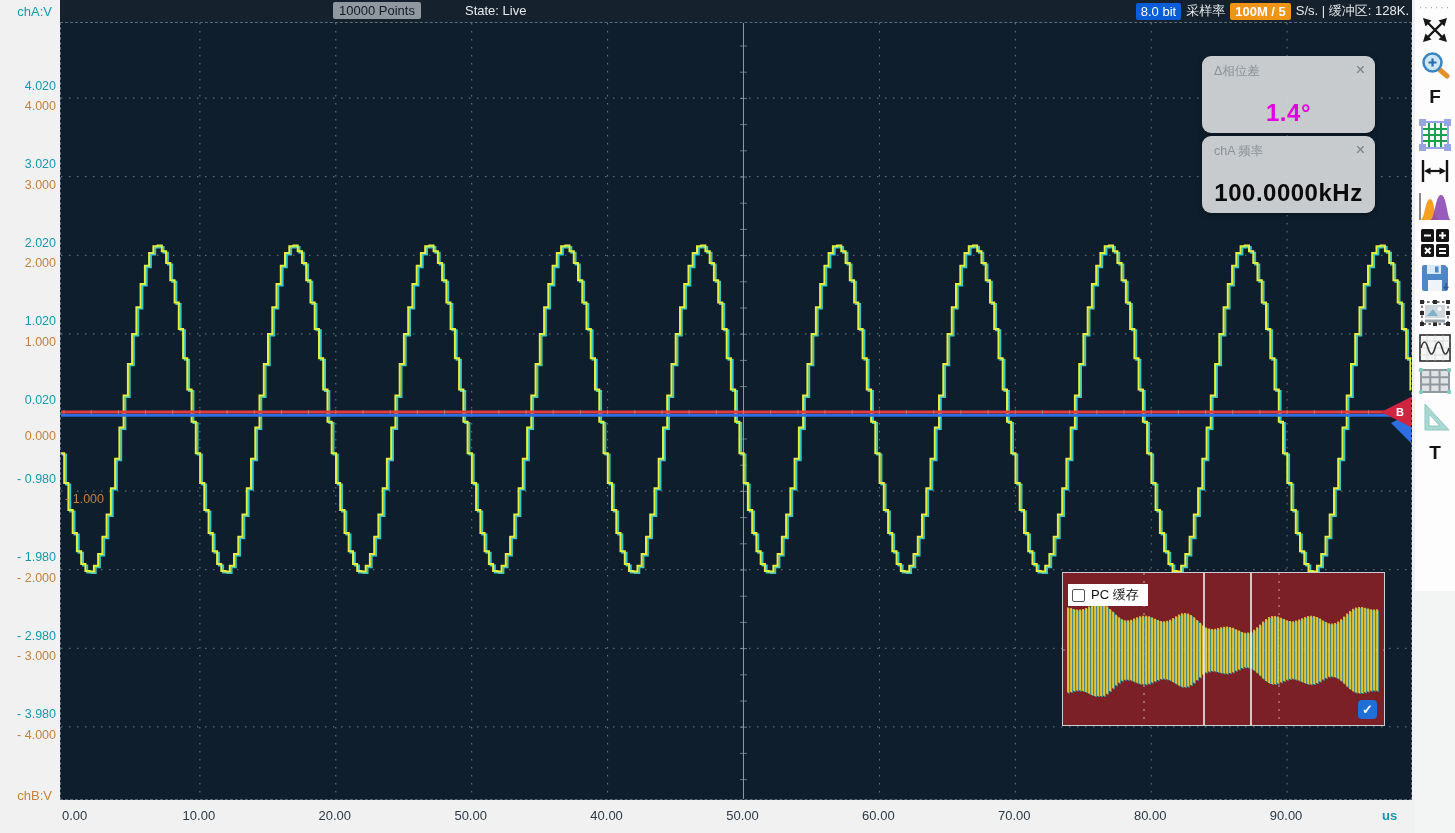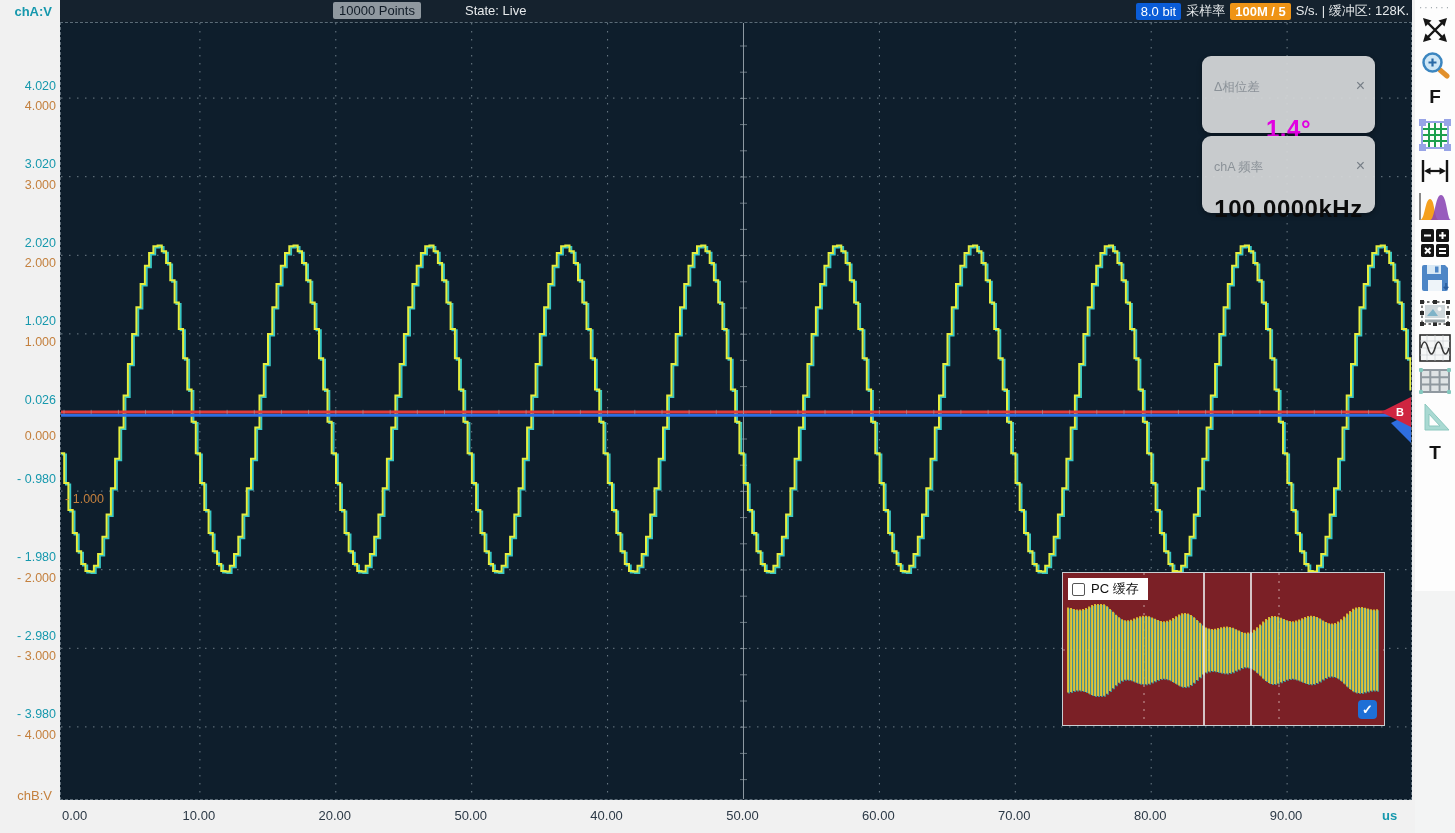--- a/index.html
+++ b/index.html
@@ -18,7 +18,7 @@
 
   
   .ch-label{position:absolute;width:52px;text-align:right;font-size:13px;z-index:3;}
-  .ch-label.a{left:0;top:4px;color:#1698ad;font-weight:bold;}
+  .ch-label.a{left:0;top:4px;color:#1698ad;}
   .ch-label.b{left:0;top:788px;color:#c4803e;}
   .ylab{position:absolute;width:56px;text-align:right;font-size:12.5px;line-height:13px;z-index:3;}
   .ylab.a{color:#1698ad;} .ylab.b{color:#c4803e;}

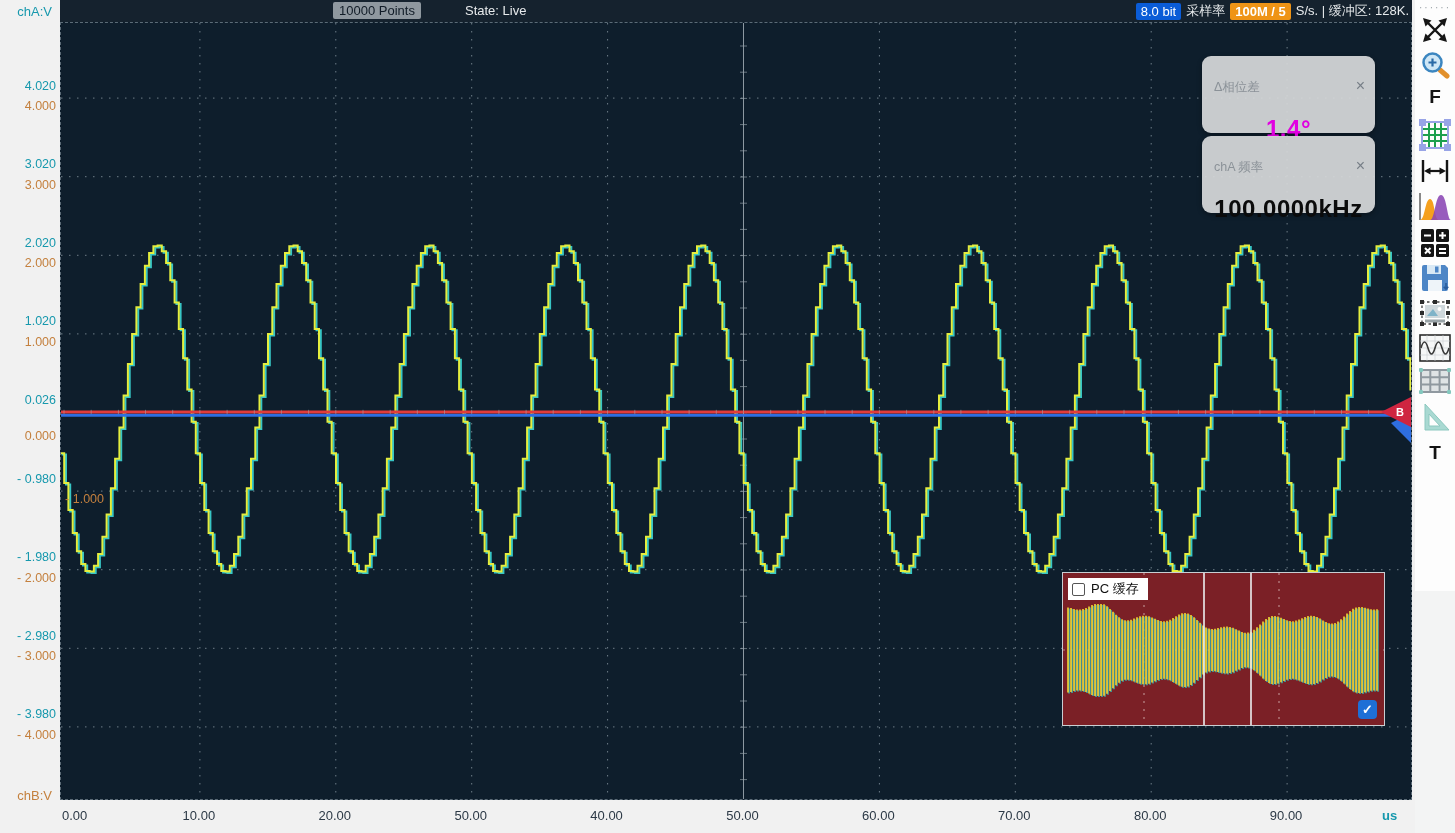--- a/index.html
+++ b/index.html
@@ -35,7 +35,7 @@
   .meas-panel{position:absolute;left:1202px;width:173px;height:77px;background:rgba(213,215,216,.94);
         border-radius:9px;box-shadow:0 2px 5px rgba(0,0,0,.35);z-index:6;}
   .meas-head{display:flex;justify-content:space-between;align-items:flex-start;
-        padding:7px 10px 0 12px;font-size:12.5px;color:#8b9298;margin-top:16px;}
+        padding:7px 10px 0 12px;font-size:12.5px;color:#8b9298;}
   .meas-close{color:#767e86;font-size:16px;line-height:13px;}
   .meas-value{text-align:center;font-size:24px;font-weight:bold;margin-top:19px;letter-spacing:.5px;}
 

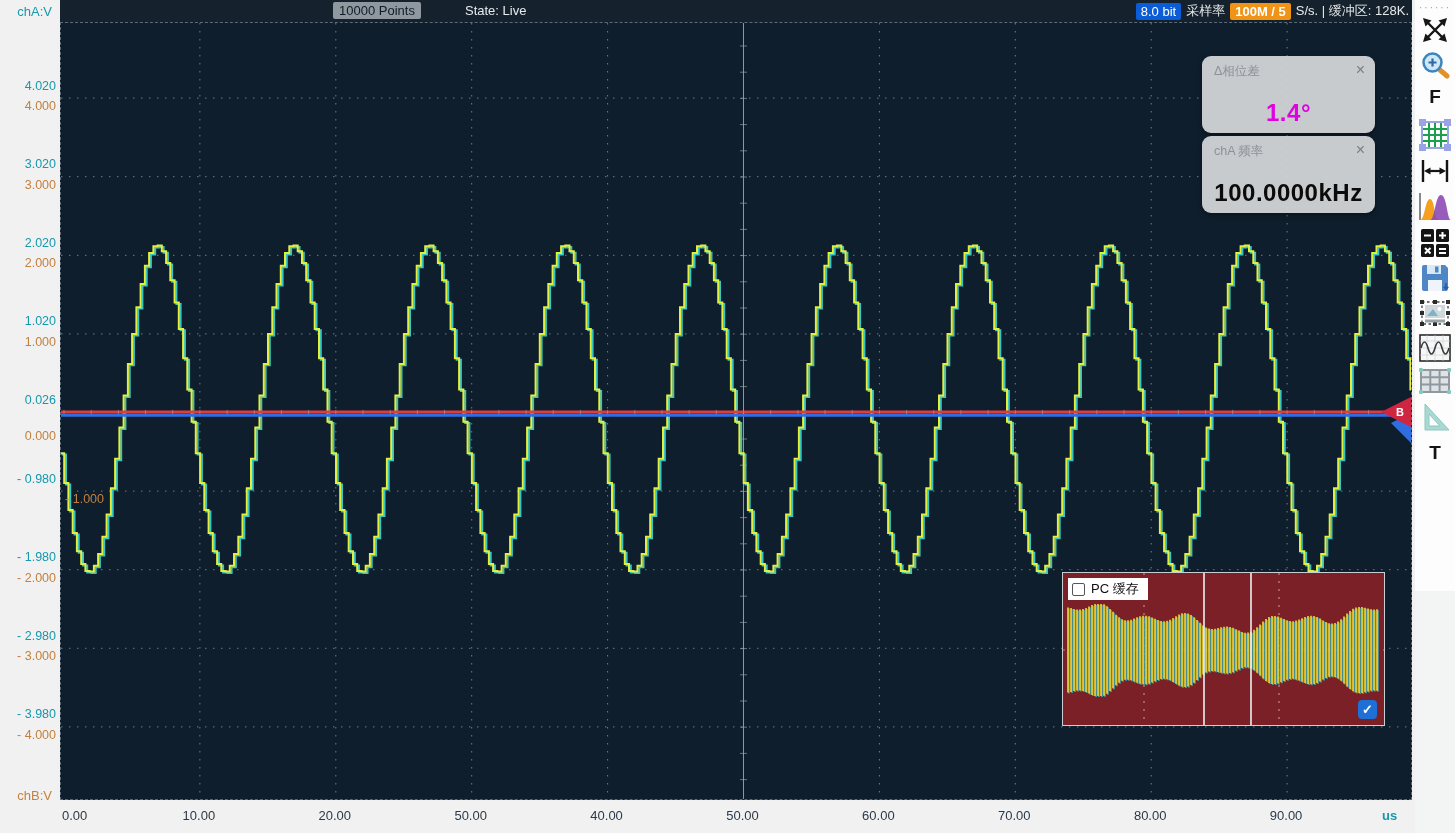--- a/index.html
+++ b/index.html
@@ -83,7 +83,7 @@
       <div class="ylab b" style="top: 257.3px;">2.000</div>
       <div class="ylab a" style="top: 315.4px;">1.020</div>
       <div class="ylab b" style="top: 335.9px;">1.000</div>
-      <div class="ylab a" style="top: 394px;">0.026</div>
+      <div class="ylab a" style="top: 394px;">0.020</div>
       <div class="ylab b" style="top: 414.5px; margin-top: 15px;">0.000</div>
       <div class="ylab a" style="top: 472.6px;">- 0.980</div>
       <div class="ylab b" style="top: 493.1px; padding-left: 48px;">- 1.000</div>

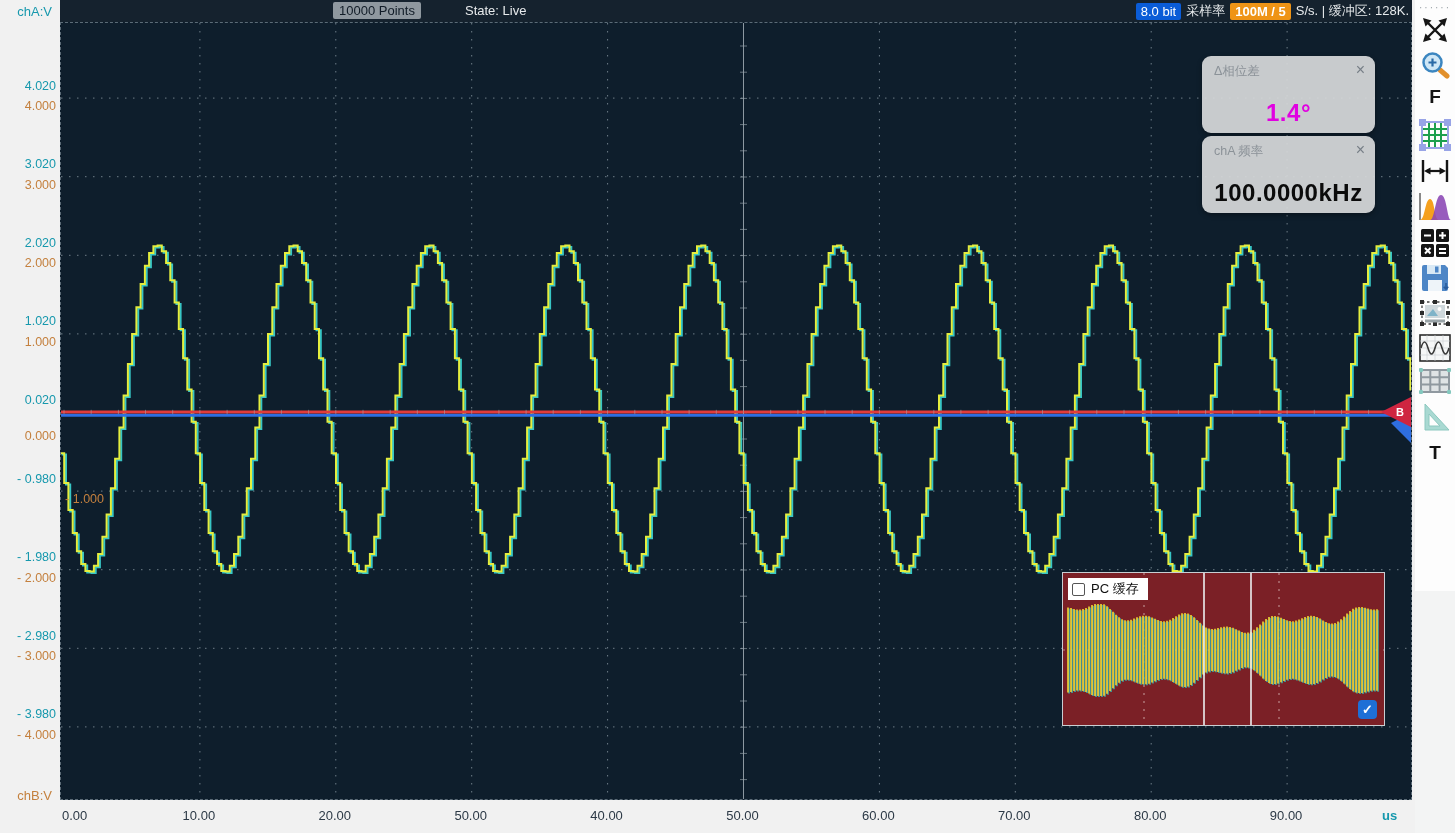--- a/index.html
+++ b/index.html
@@ -43,7 +43,7 @@
   .thumb{position:absolute;left:1062px;top:572px;width:323px;height:154px;background:#7b2026;
         border:1px solid #c9ced2;box-sizing:border-box;z-index:5;}
   .thumb svg{position:absolute;left:0;top:0;}
-  .thumb-label{position:absolute;left:5px;top:5px;background:#fff;display:flex;align-items:center;
+  .thumb-label{position:absolute;left:5px;top:11px;background:#fff;display:flex;align-items:center;
         gap:6px;padding:2px 9px 2px 4px;font-size:13px;color:#101010;}
   .cb{width:13px;height:13px;border:1.5px solid #555;border-radius:2px;background:#fff;box-sizing:border-box;}
   .thumb-check{position:absolute;right:7px;bottom:6px;width:19px;height:19px;border-radius:4px;

